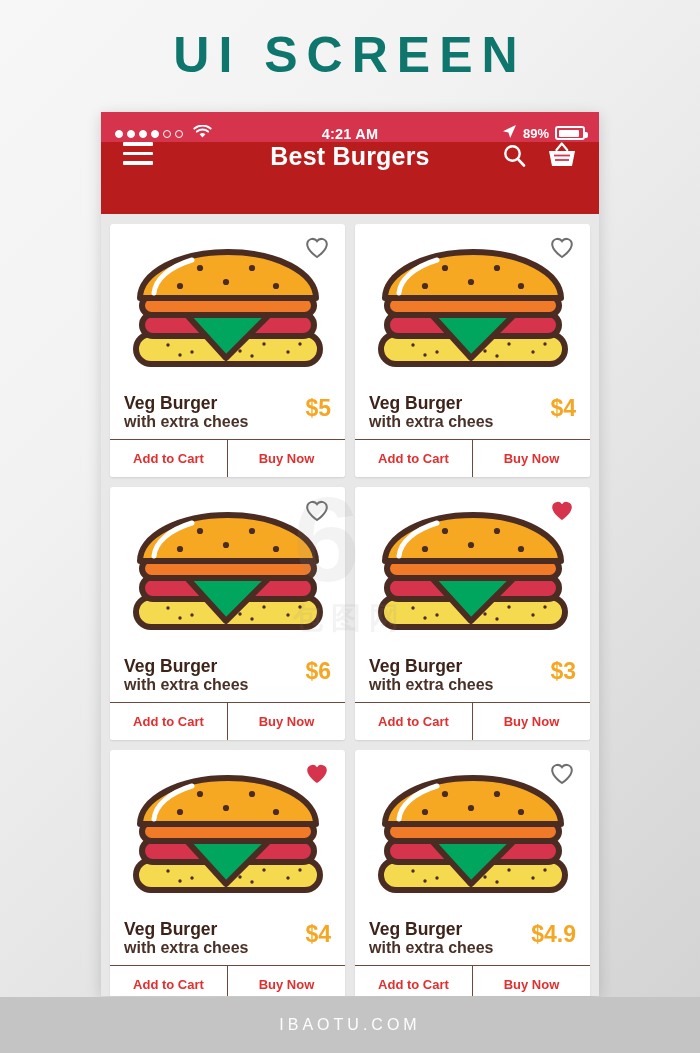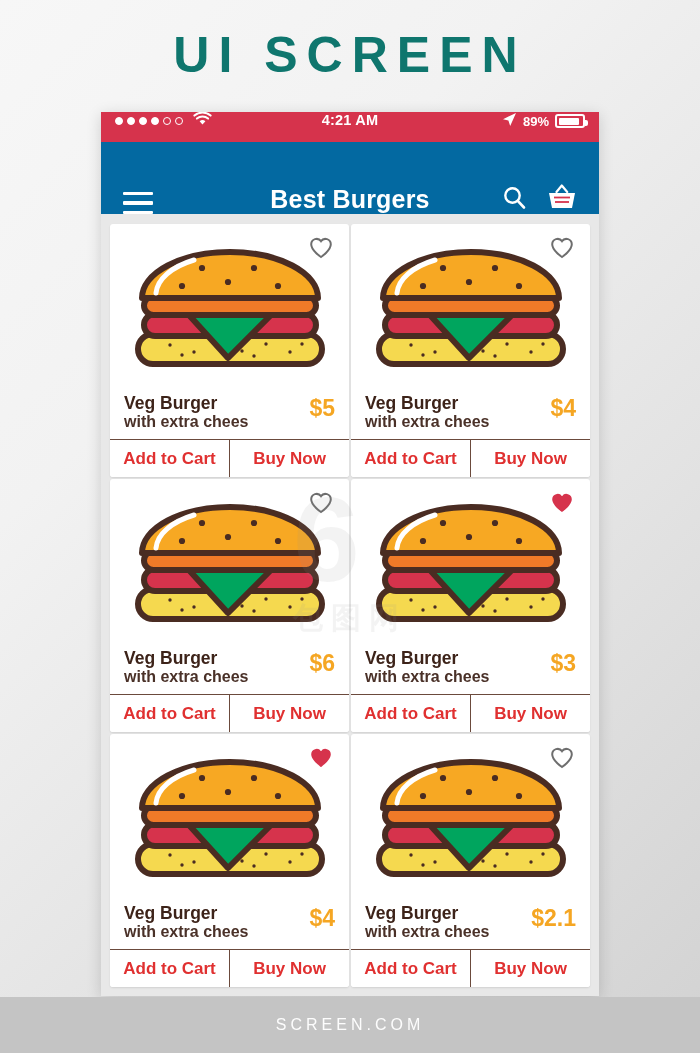--- a/index.html
+++ b/index.html
@@ -42,7 +42,7 @@
     height: 30px;
     background: #d6334c;
     display: flex;
-    align-items: flex-start;
+    align-items: flex-end;
     padding: 0 14px;
     color: #fff;
     font-size: 14px;

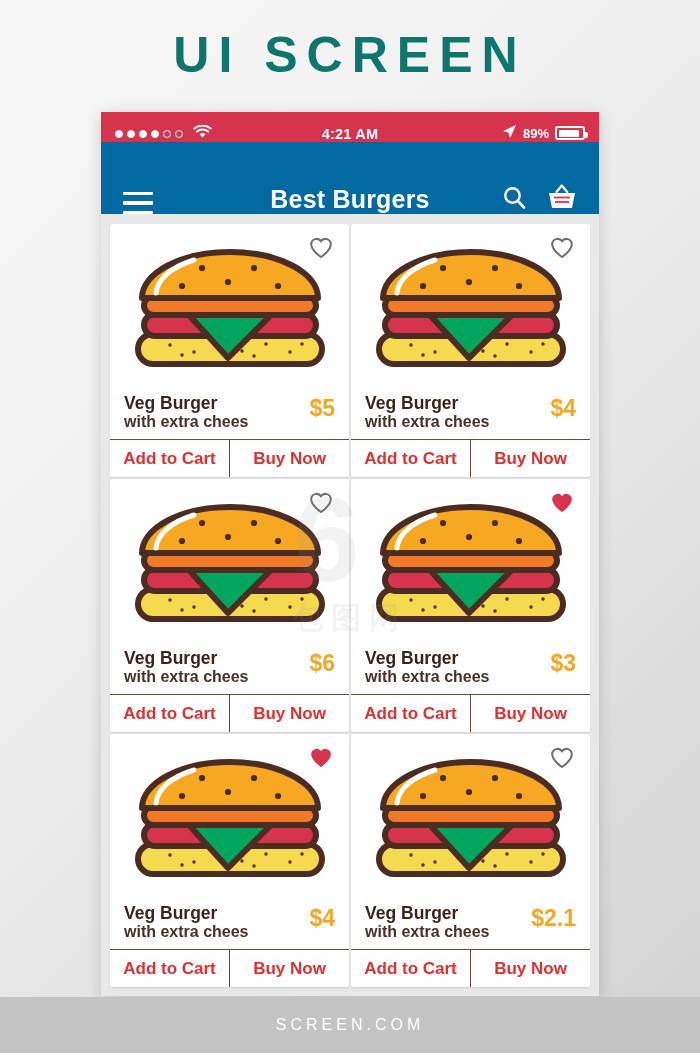--- a/index.html
+++ b/index.html
@@ -93,9 +93,9 @@
   
   .appbar {
     height: 72px;
-    background: #0369a1;
-    display: flex;
-    align-items: flex-end;
+    background: #b91c1c;
+    display: flex;
+    align-items: flex-start;
     padding: 0 22px;
     position: relative;
   }

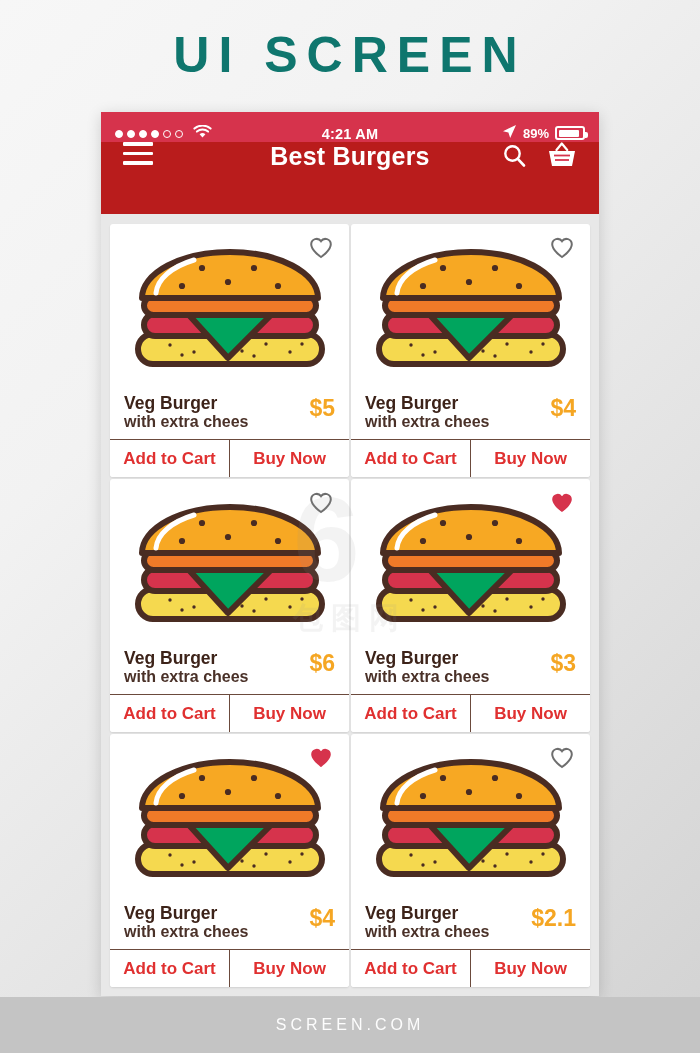--- a/index.html
+++ b/index.html
@@ -118,7 +118,7 @@
     padding: 10px 9px 12px 9px;
     display: grid;
     grid-template-columns: 1fr 1fr;
-    gap: 2px;
+    gap: 10px;
   }
 
   .card {

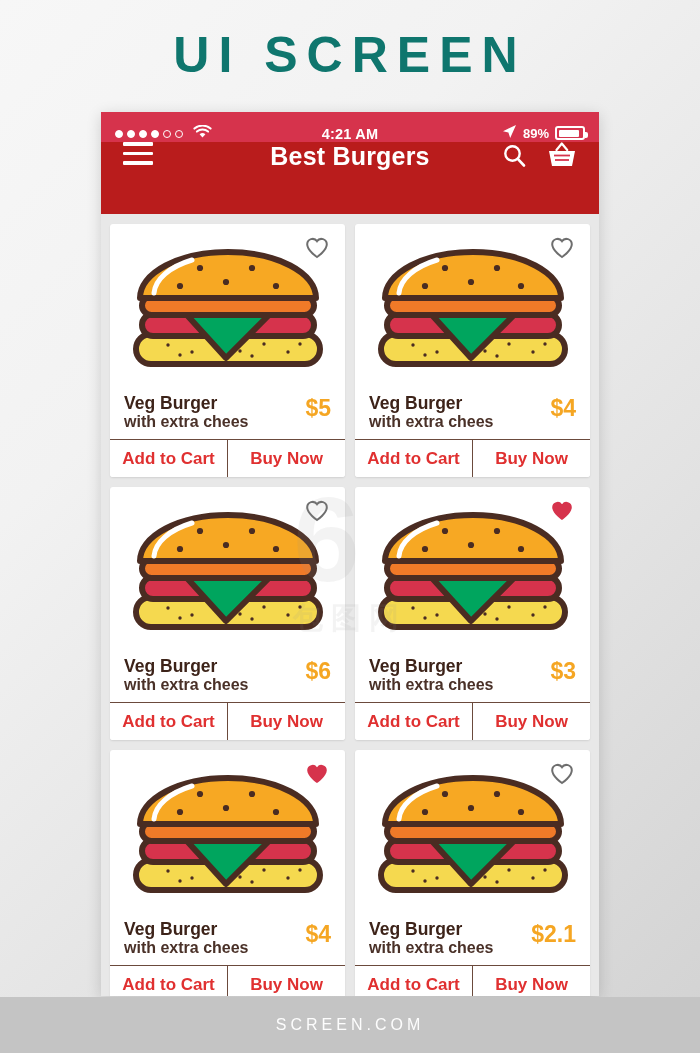--- a/index.html
+++ b/index.html
@@ -185,7 +185,7 @@
     display: flex;
     align-items: center;
     justify-content: center;
-    font-size: 17px;
+    font-size: 13px;
     font-weight: bold;
     color: #e03030;
     cursor: pointer;

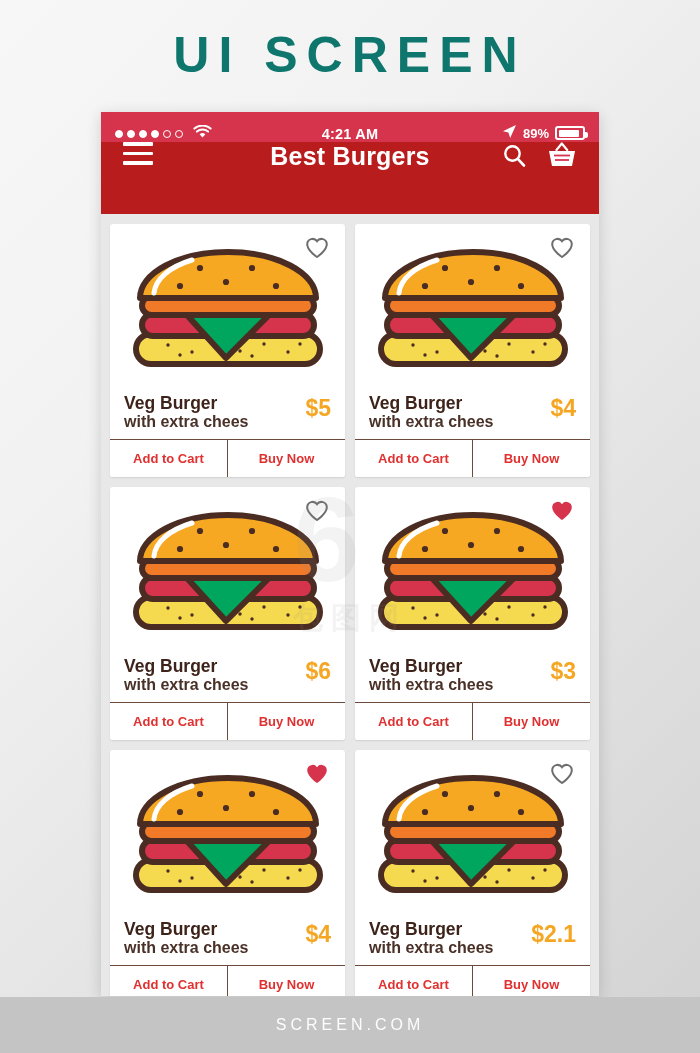--- a/index.html
+++ b/index.html
@@ -600,7 +600,7 @@
         <div class="prod-name">Veg Burger</div>
         <div class="prod-sub">with extra chees</div>
       </div>
-      <div class="prod-price">$2.1</div>
+      <div class="prod-price">$4.9</div>
     </div>
     <div class="card-actions">
       <div class="btn">Add to Cart</div>

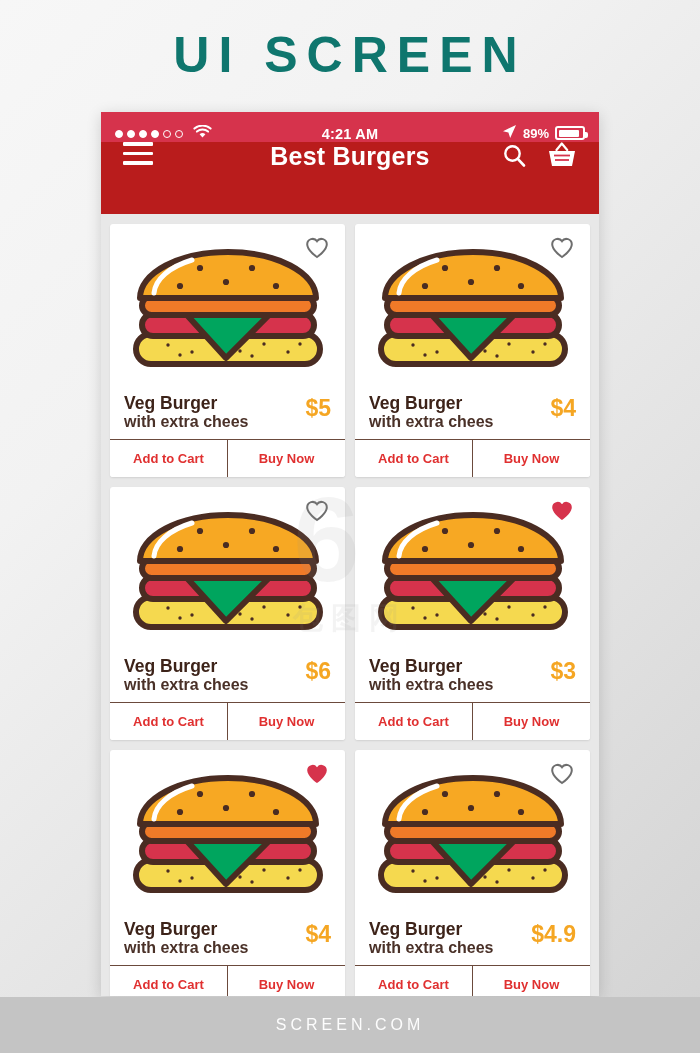--- a/index.html
+++ b/index.html
@@ -616,7 +616,7 @@
 </div>
 
 <div class="footer">
-  <span>SCREEN.COM</span>
+  <span>IBAOTU.COM</span>
 </div>
 
 </body></html>

